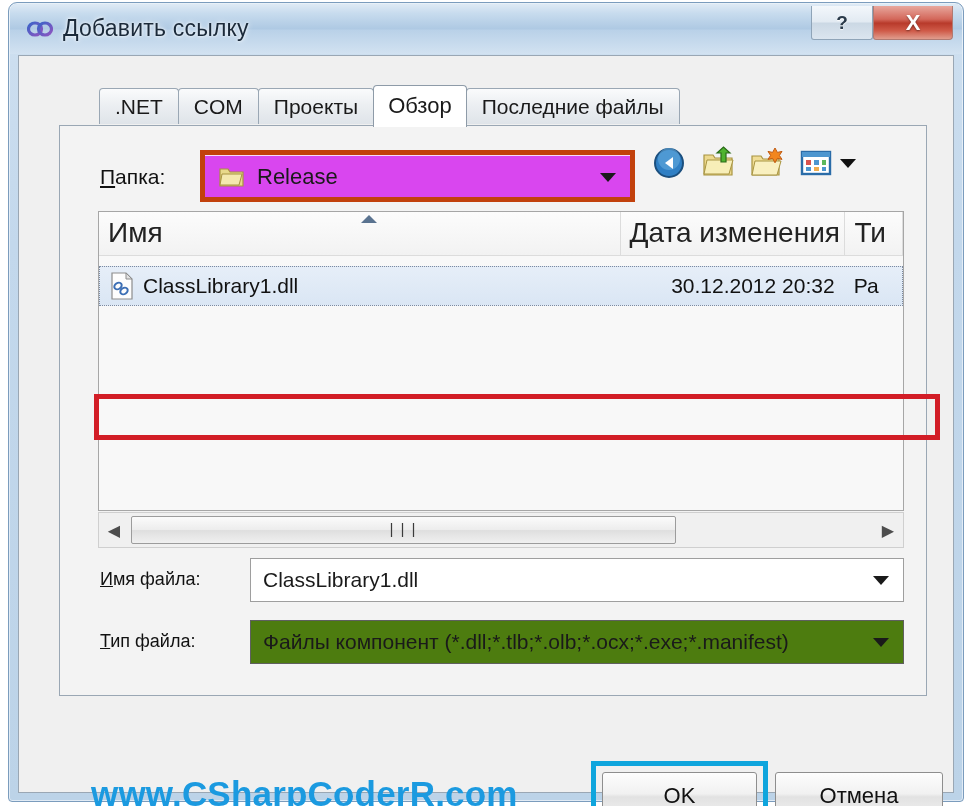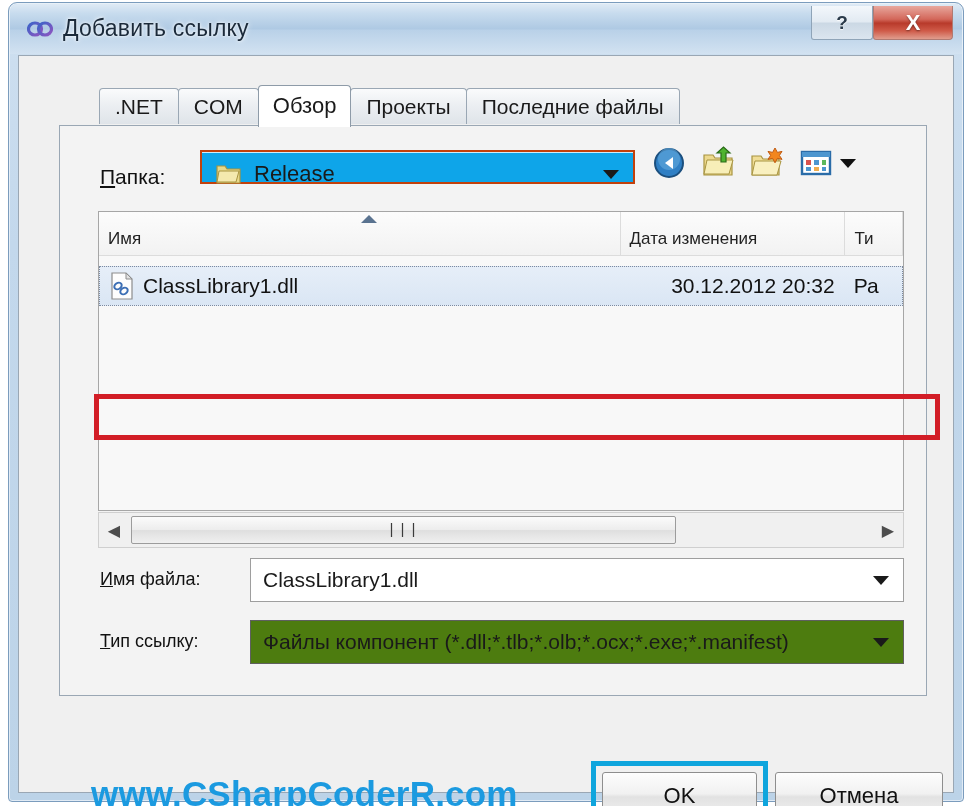--- a/index.html
+++ b/index.html
@@ -315,8 +315,8 @@
     <div id="tab-strip">
       <div class="tab">.NET</div>
       <div class="tab">COM</div>
+      <div class="tab">Проекты</div>
       <div class="tab active">Обзор</div>
-      <div class="tab">Проекты</div>
       <div class="tab">Последние файлы</div>
     </div>
 

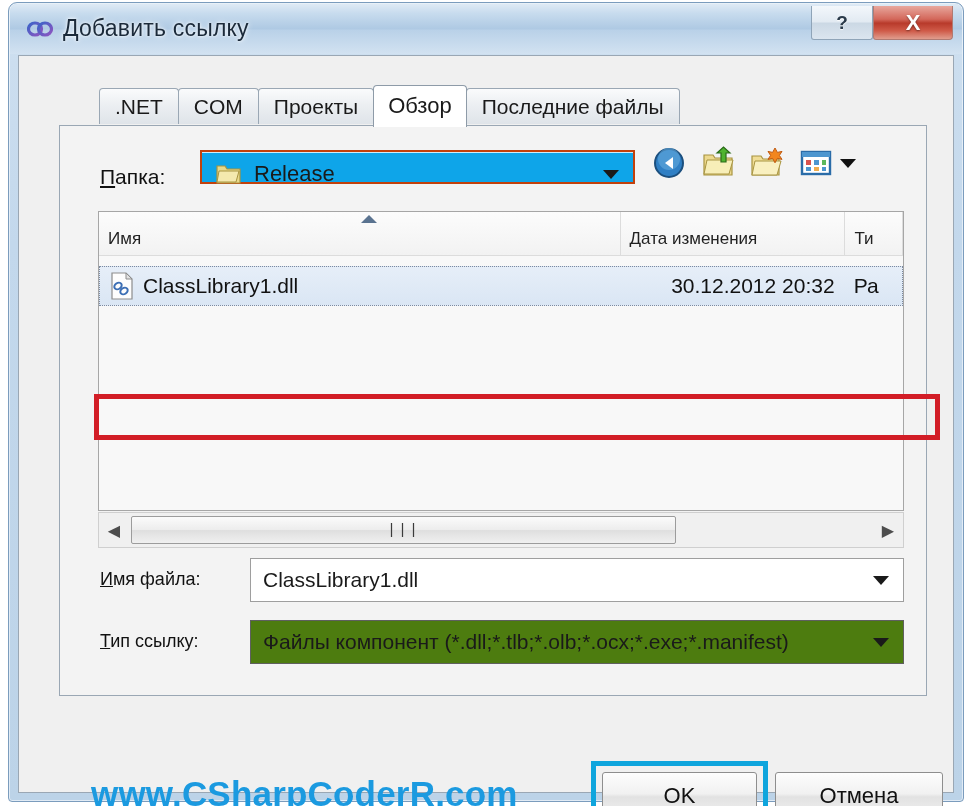--- a/index.html
+++ b/index.html
@@ -115,9 +115,9 @@
   #folder-label u { text-decoration: underline; }
   #folder-combo {
     position: absolute; left: 140px; top: 24px;
-    width: 435px; height: 34px;
-    background: #0ea5e9;
-    border: 2px solid #c2410c;
+    width: 435px; height: 52px;
+    background: #d946ef;
+    border: 5px solid #c2410c;
     box-shadow: 0 1px 0 rgba(255,255,255,.8) inset;
   }
   #folder-icon {

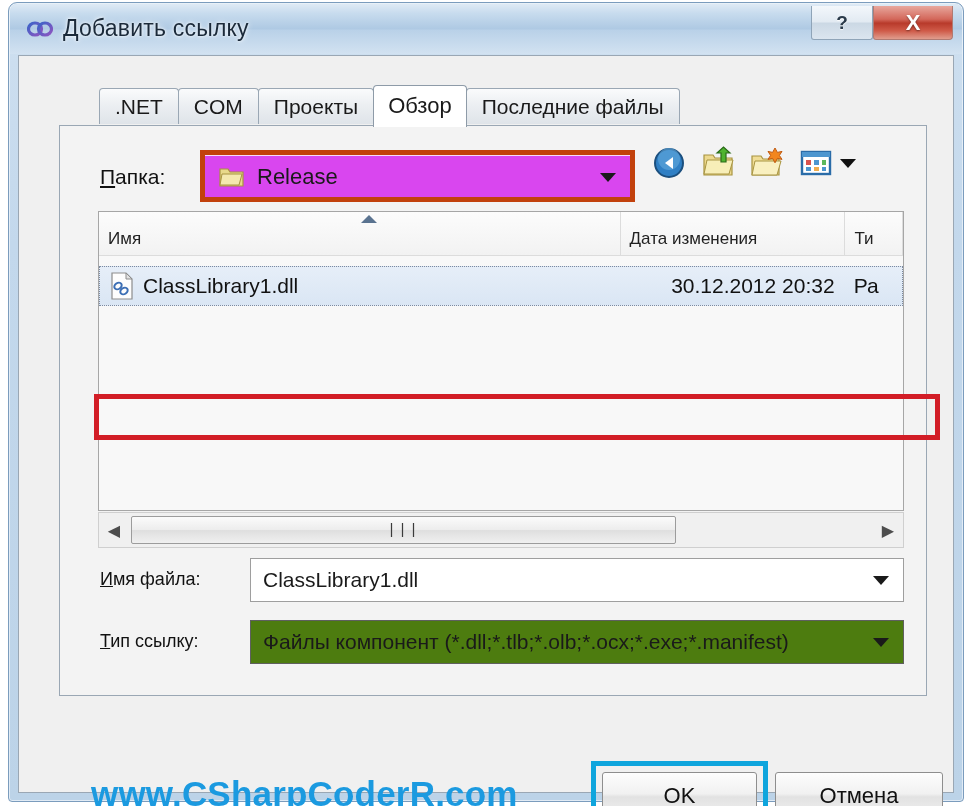--- a/index.html
+++ b/index.html
@@ -163,7 +163,7 @@
     position: relative;
     display: flex; align-items: flex-end;
     padding: 0 0 6px 9px;
-    font-size: 17px; color: #222;
+    font-size: 28px; color: #222;
     border-right: 1px solid #dcdcdc;
     overflow: hidden;
     white-space: nowrap;

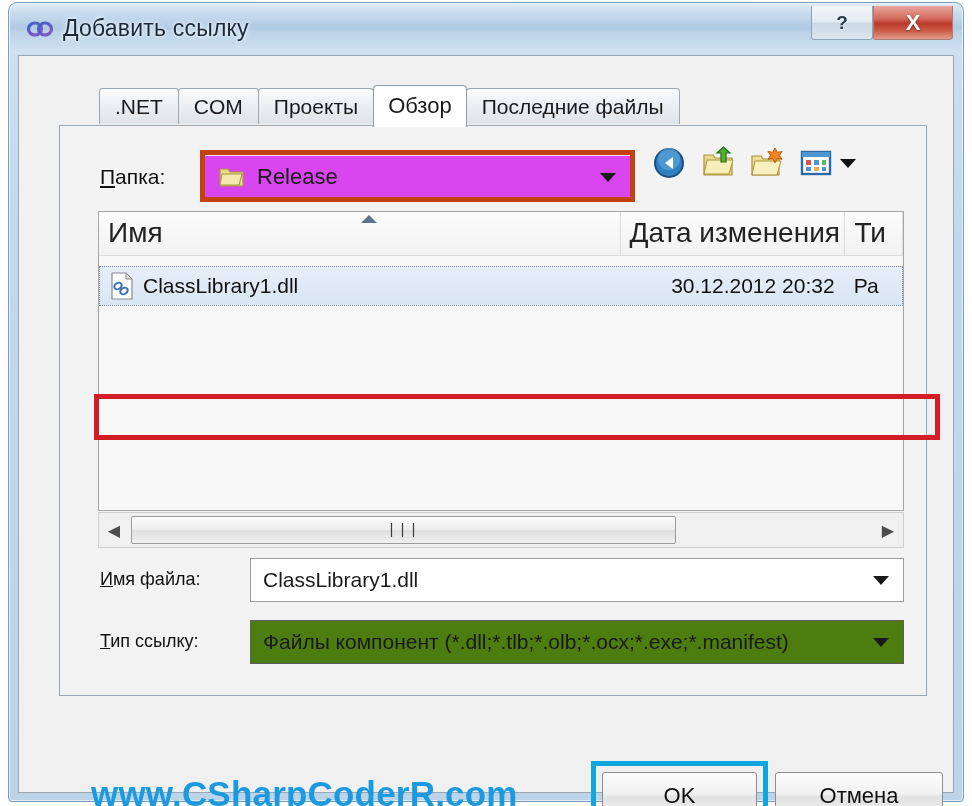--- a/index.html
+++ b/index.html
@@ -423,7 +423,7 @@
         <span class="field-arrow"></span>
       </div>
 
-      <div class="field-label" id="filetype-label"><u>Т</u><span>ип ссылку:</span></div>
+      <div class="field-label" id="filetype-label"><u>Т</u><span>ип файла:</span></div>
       <div class="field-box" id="filetype-field">
         <span class="field-value">Файлы компонент (*.dll;*.tlb;*.olb;*.ocx;*.exe;*.manifest)</span>
         <span class="field-arrow"></span>

